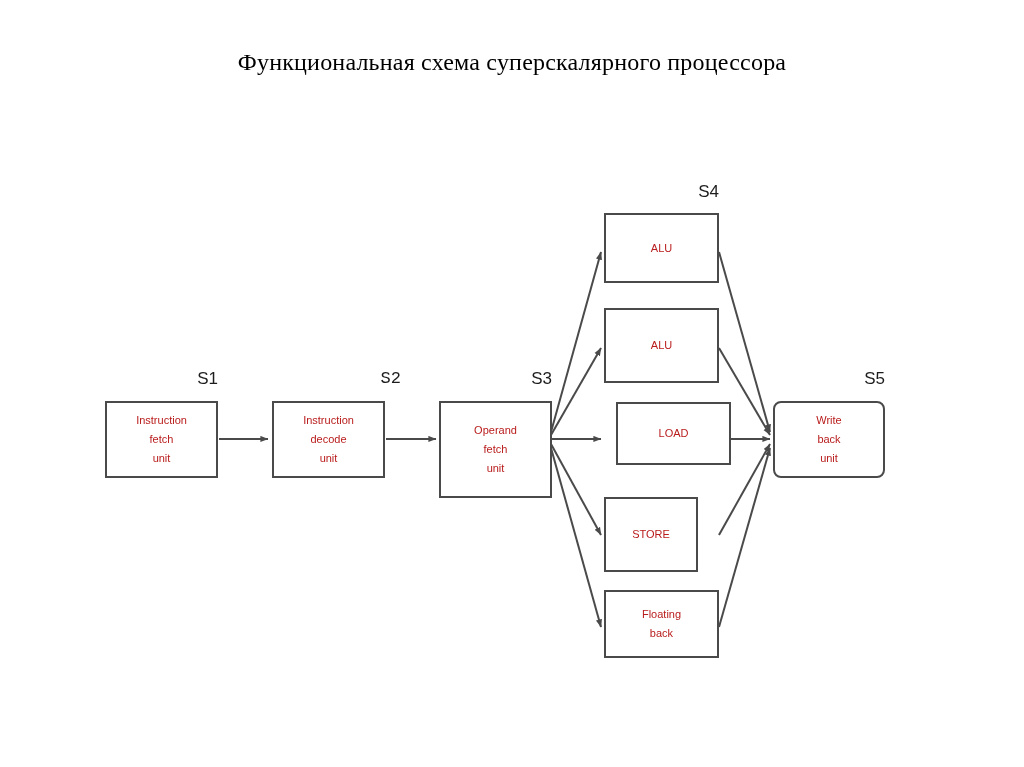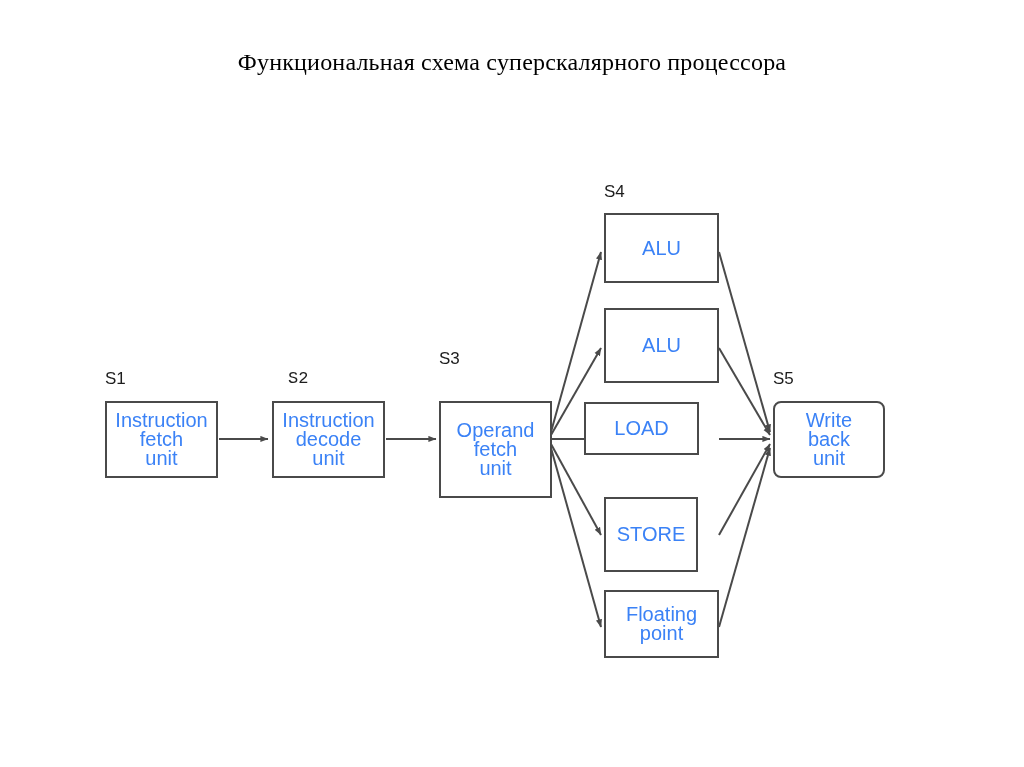--- a/index.html
+++ b/index.html
@@ -66,7 +66,7 @@
     font-family: "Liberation Sans", sans-serif;
     font-size: 17px;
     color: #1d1d1d;
-    text-align: left;
+    text-align: right;
     z-index: 3;
   }
   svg.wires {

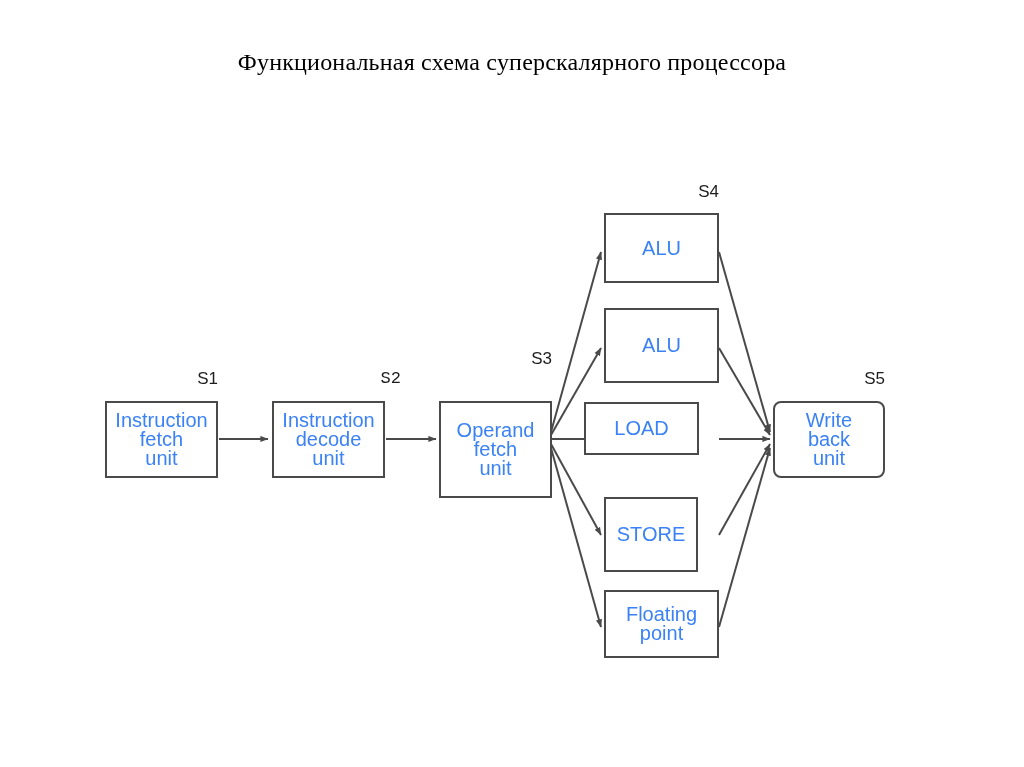--- a/index.html
+++ b/index.html
@@ -55,9 +55,9 @@
     justify-content: center;
     text-align: center;
     font-family: "Liberation Sans", sans-serif;
-    font-size: 20px;
+    font-size: 11px;
     line-height: 19px;
-    color: #3b82f6;
+    color: #b91c1c;
     white-space: pre-line;
     z-index: 3;
   }

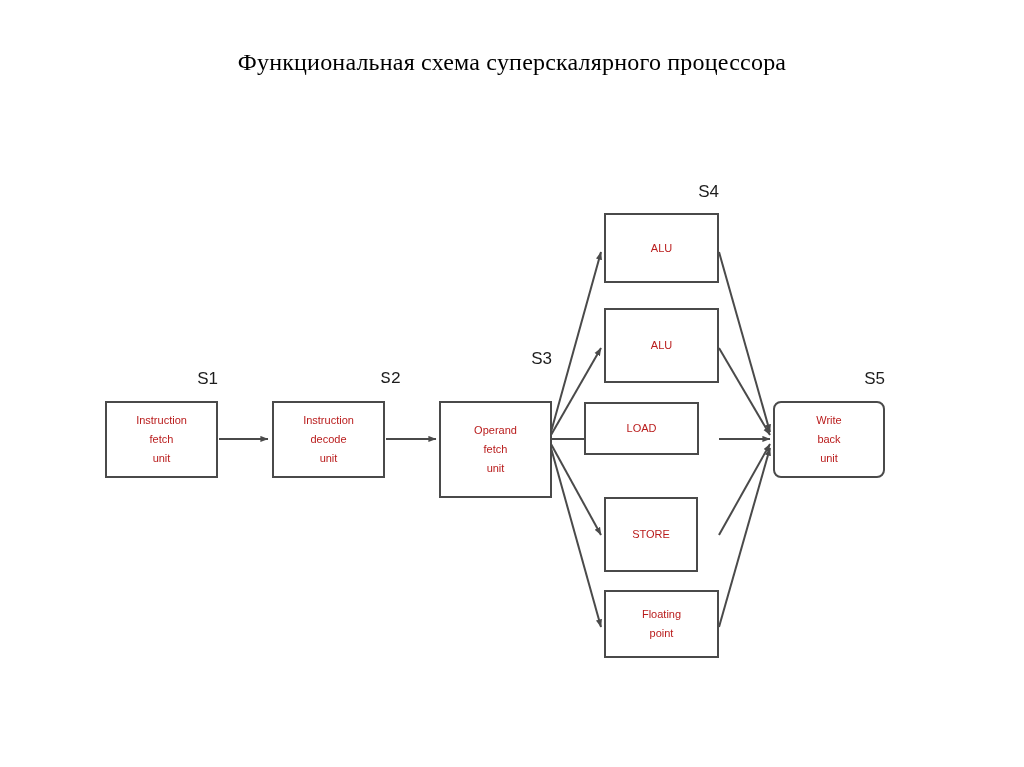--- a/index.html
+++ b/index.html
@@ -122,7 +122,7 @@
 decode
 unit</div>
 
-    <div class="stage-label" style="left:439px; top:349px; width:113px;">S3</div>
+    <div class="stage-label" style="left:439px; top:369px; width:113px;">S3</div>
     <div class="box" style="left:439px; top:401px; width:113px; height:97px;">Operand
 fetch
 unit</div>

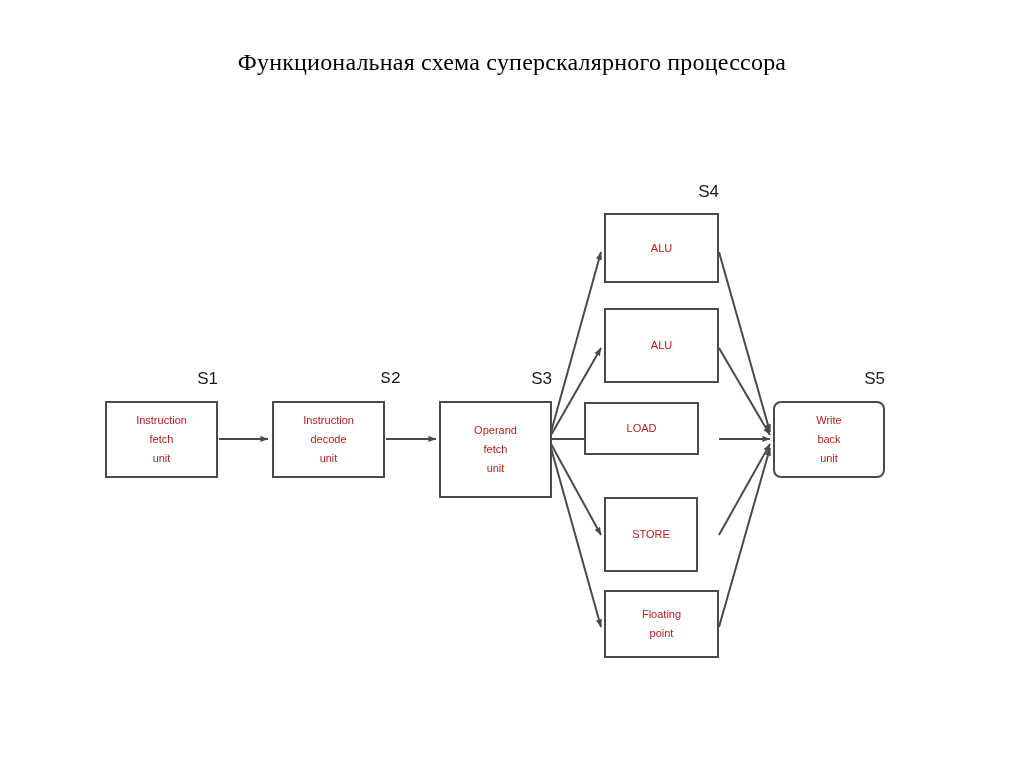--- a/index.html
+++ b/index.html
@@ -132,7 +132,7 @@
 
     <div class="box" style="left:604px; top:308px; width:115px; height:75px;">ALU</div>
 
-    <div class="box" style="left:584px; top:402px; width:115px; height:53px;">LOAD</div>
+    <div class="box" style="left:616px; top:402px; width:115px; height:63px;">LOAD</div>
 
     <div class="box" style="left:604px; top:497px; width:94px; height:75px;">STORE</div>
 

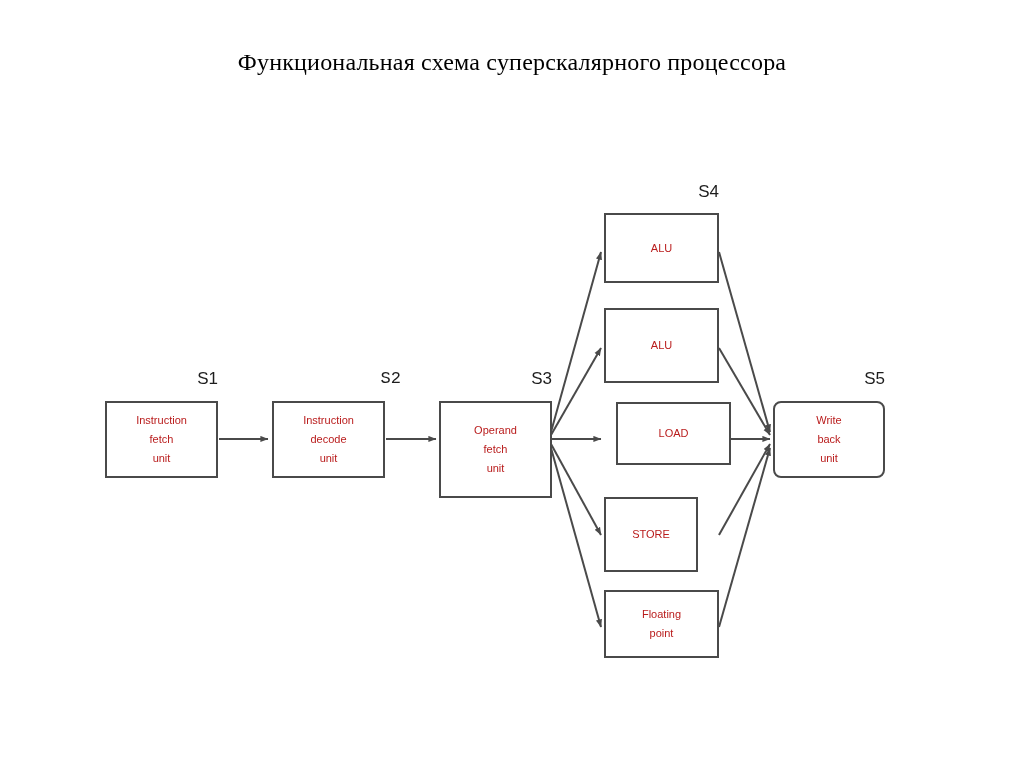--- a/index.html
+++ b/index.html
@@ -137,7 +137,7 @@
     <div class="box" style="left:604px; top:497px; width:94px; height:75px;">STORE</div>
 
     <div class="box" style="left:604px; top:590px; width:115px; height:68px;">Floating
-point</div>
+back</div>
 
     <div class="stage-label" style="left:773px; top:369px; width:112px;">S5</div>
     <div class="box" style="left:773px; top:401px; width:112px; height:77px;border-radius:8px;">Write

